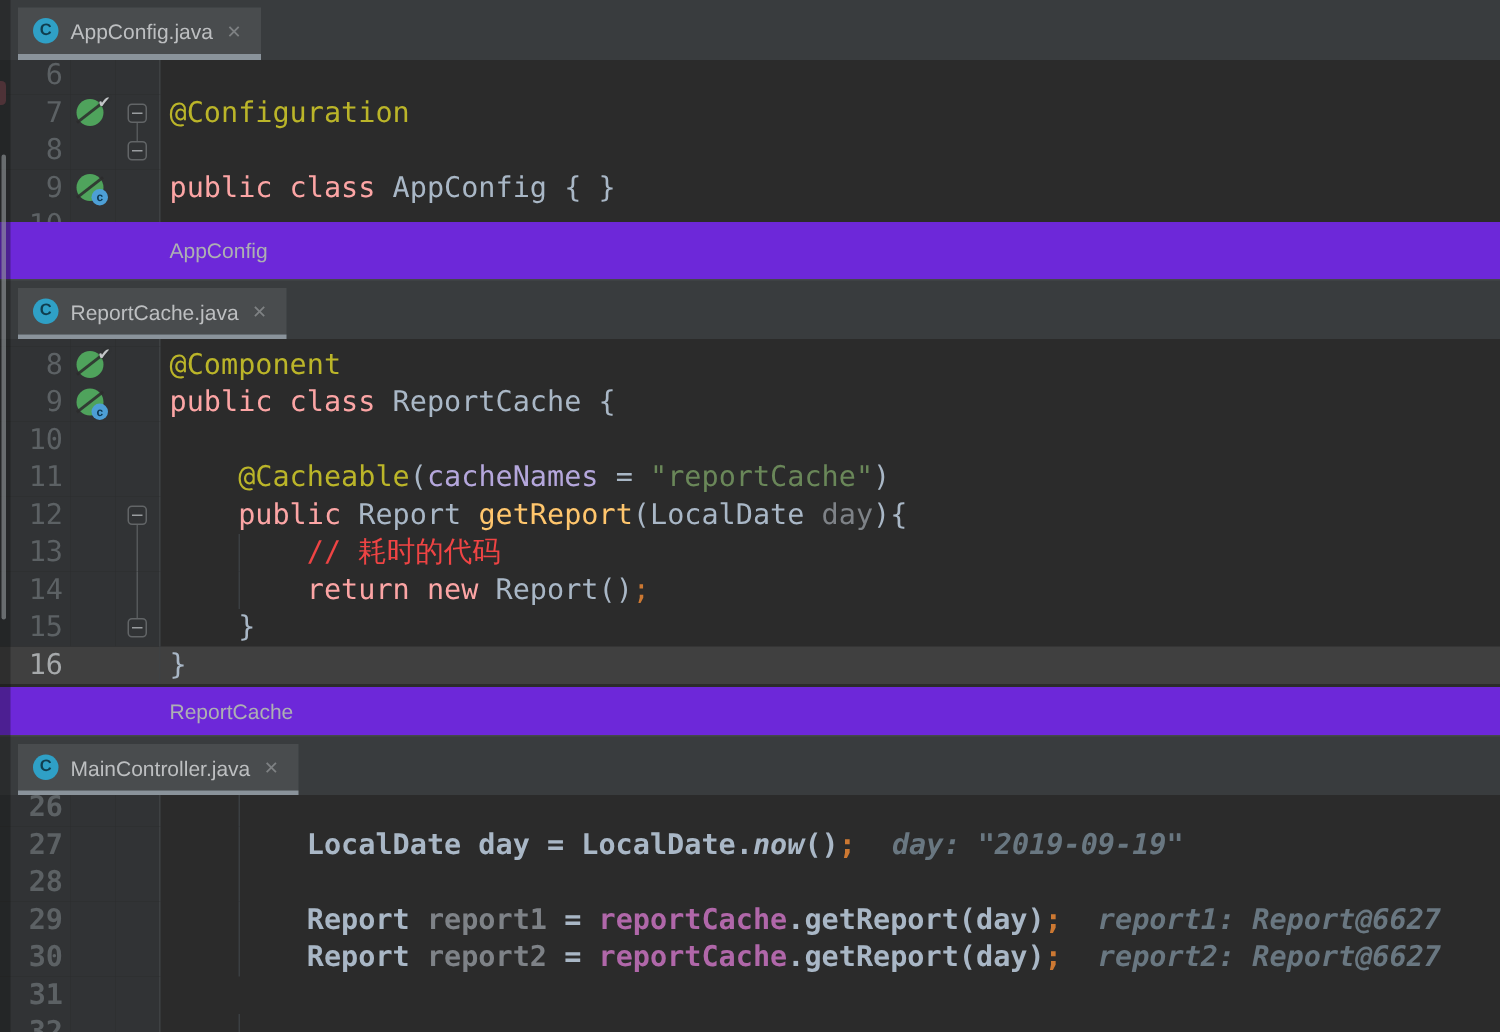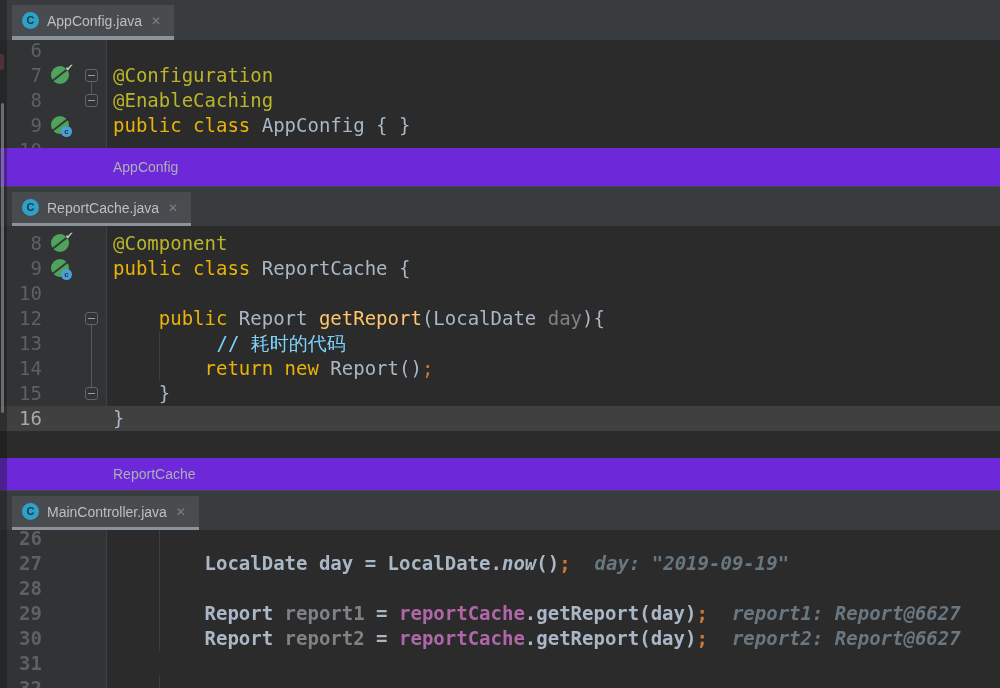--- a/index.html
+++ b/index.html
@@ -159,7 +159,6 @@
               <span class="fline fl-above"></span>
               <span class="fmark"></span>
             </span>
-            <span class="codetext"><span class="tk-ann">@EnableCaching</span></span>
           </div>
           <div class="row">
             <span class="num gut">9</span>

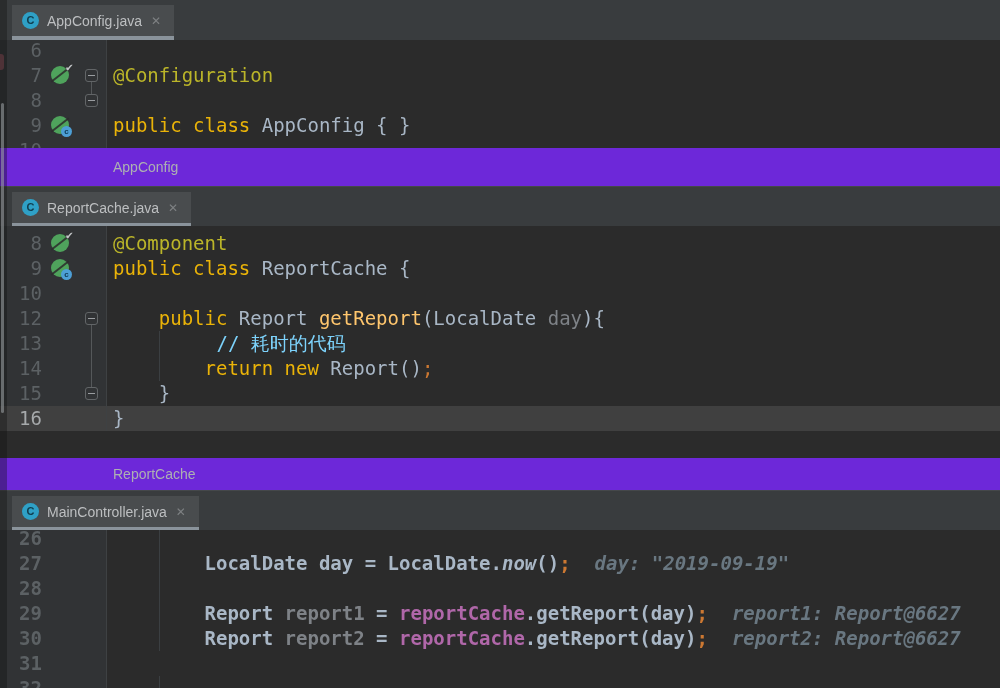--- a/index.html
+++ b/index.html
@@ -59,7 +59,7 @@
   
   .guide { position:absolute; top:0; bottom:0; width:1px; background:#3B3F42; }
   
-  .tk-kw   { color:#eab308; }
+  .tk-kw   { color:#fca5a5; }
   .tk-ann  { color:#BBB529; }
   .tk-def  { color:#A9B7C6; }
   .tk-str  { color:#6A8759; }

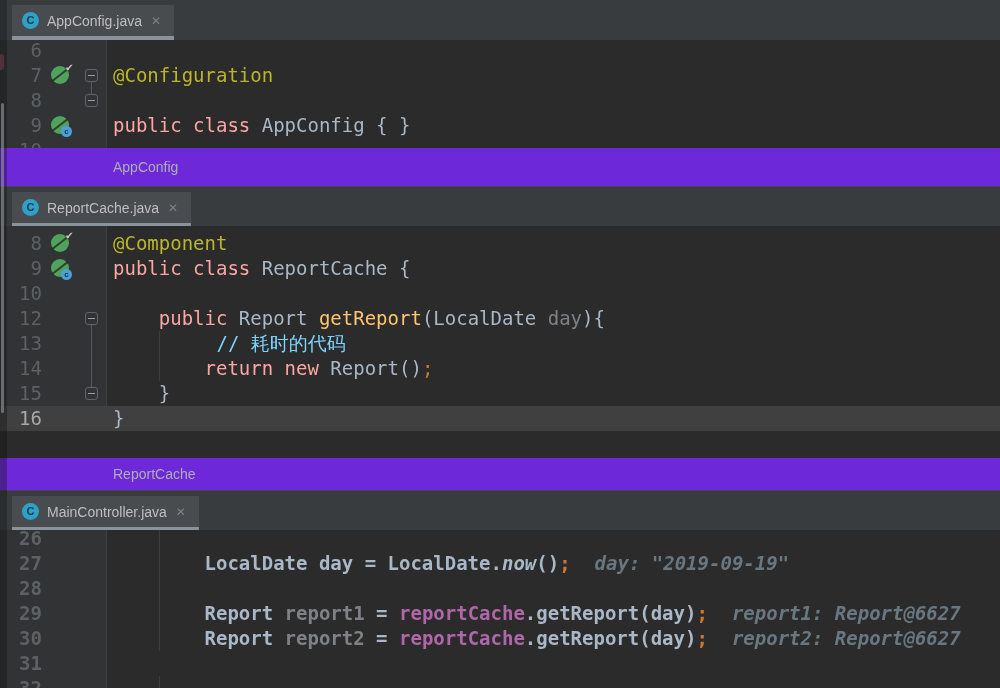--- a/index.html
+++ b/index.html
@@ -229,6 +229,12 @@
             <span class="codetext"></span>
           </div>
           <div class="row">
+            <span class="num gut">11</span>
+            <span class="icell gut"></span>
+            <span class="fcell gut"></span>
+            <span class="codetext"><span class="tk-def">    </span><span class="tk-ann">@Cacheable</span><span class="tk-def">(</span><span class="tk-attr">cacheNames</span><span class="tk-def"> = </span><span class="tk-str">"reportCache"</span><span class="tk-def">)</span></span>
+          </div>
+          <div class="row">
             <span class="num gut">12</span>
             <span class="icell gut"></span>
             <span class="fcell gut">

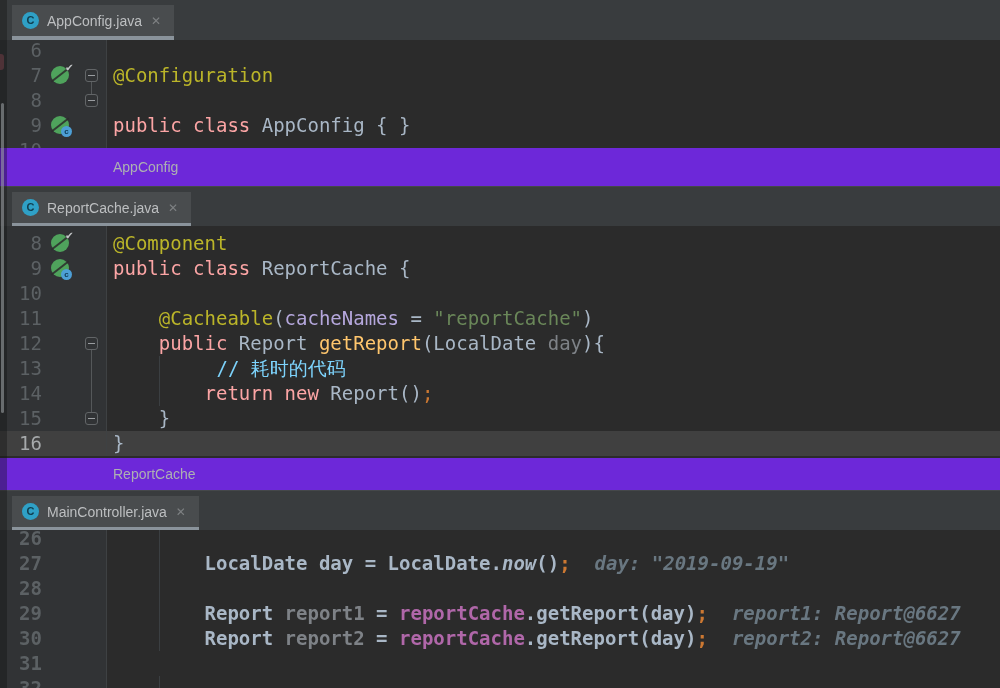--- a/index.html
+++ b/index.html
@@ -63,7 +63,7 @@
   .tk-ann  { color:#BBB529; }
   .tk-def  { color:#A9B7C6; }
   .tk-str  { color:#6A8759; }
-  .tk-com  { color:#7dd3fc;margin-left:12px; }
+  .tk-com  { color:#ef4444; }
   .tk-gray { color:#7E8287; }
   .tk-field{ color:#B067A9; }
   .tk-attr { color:#B5A7DC; }

